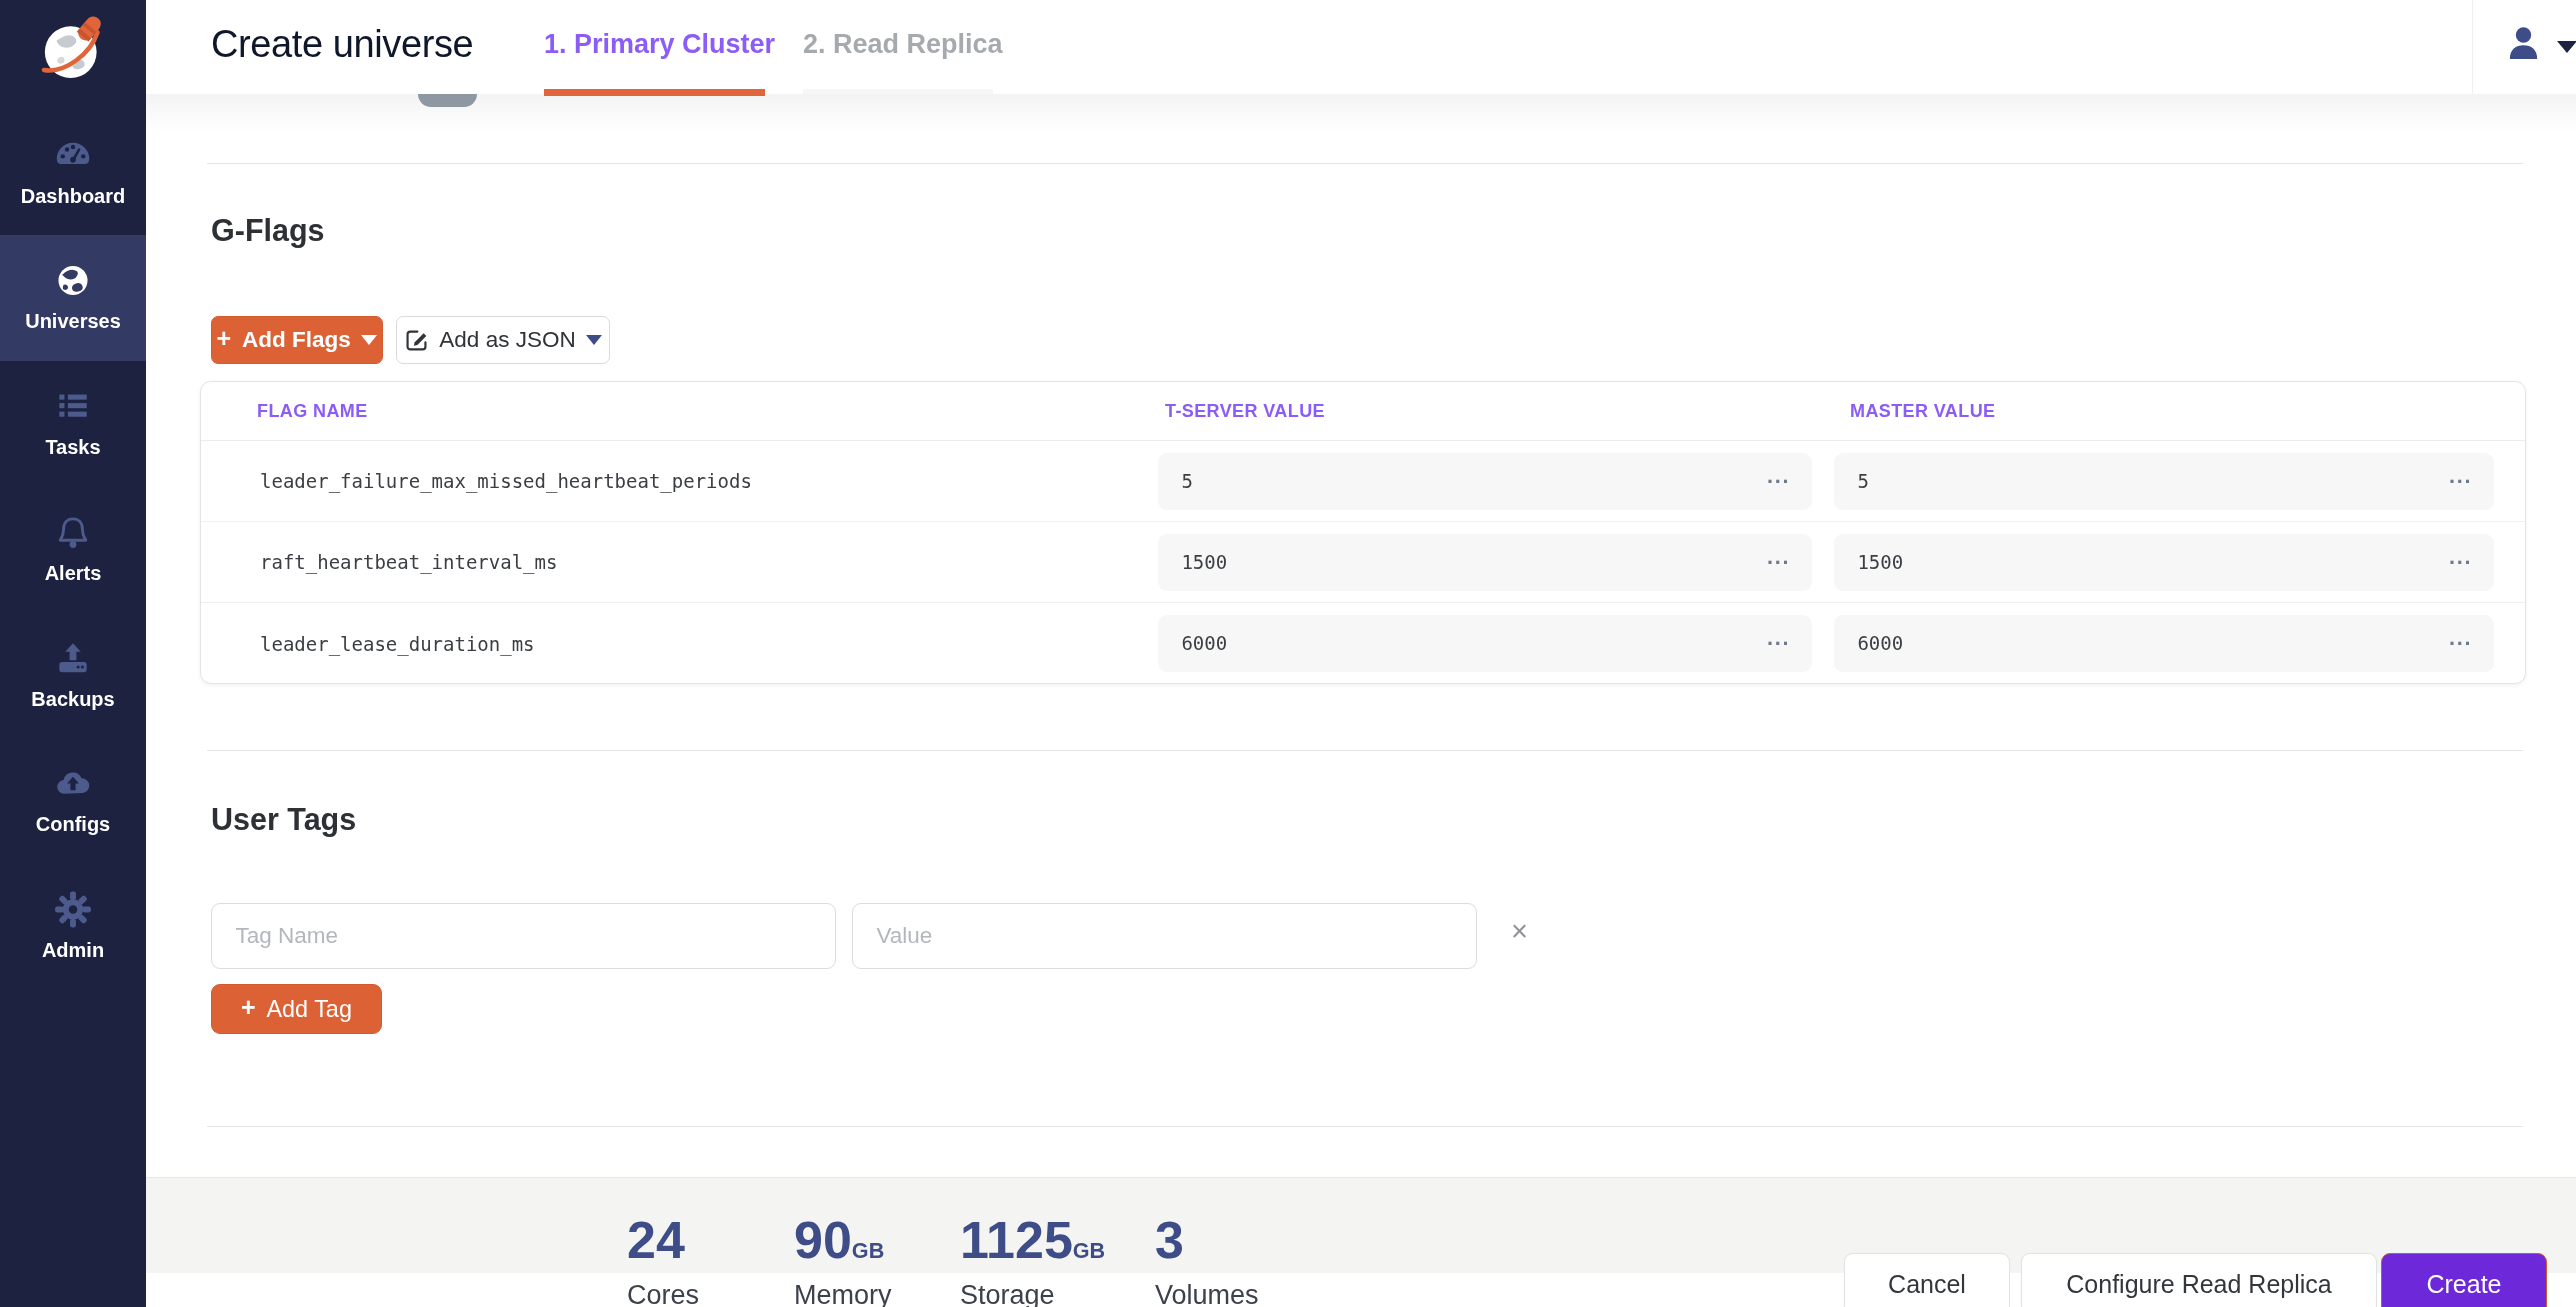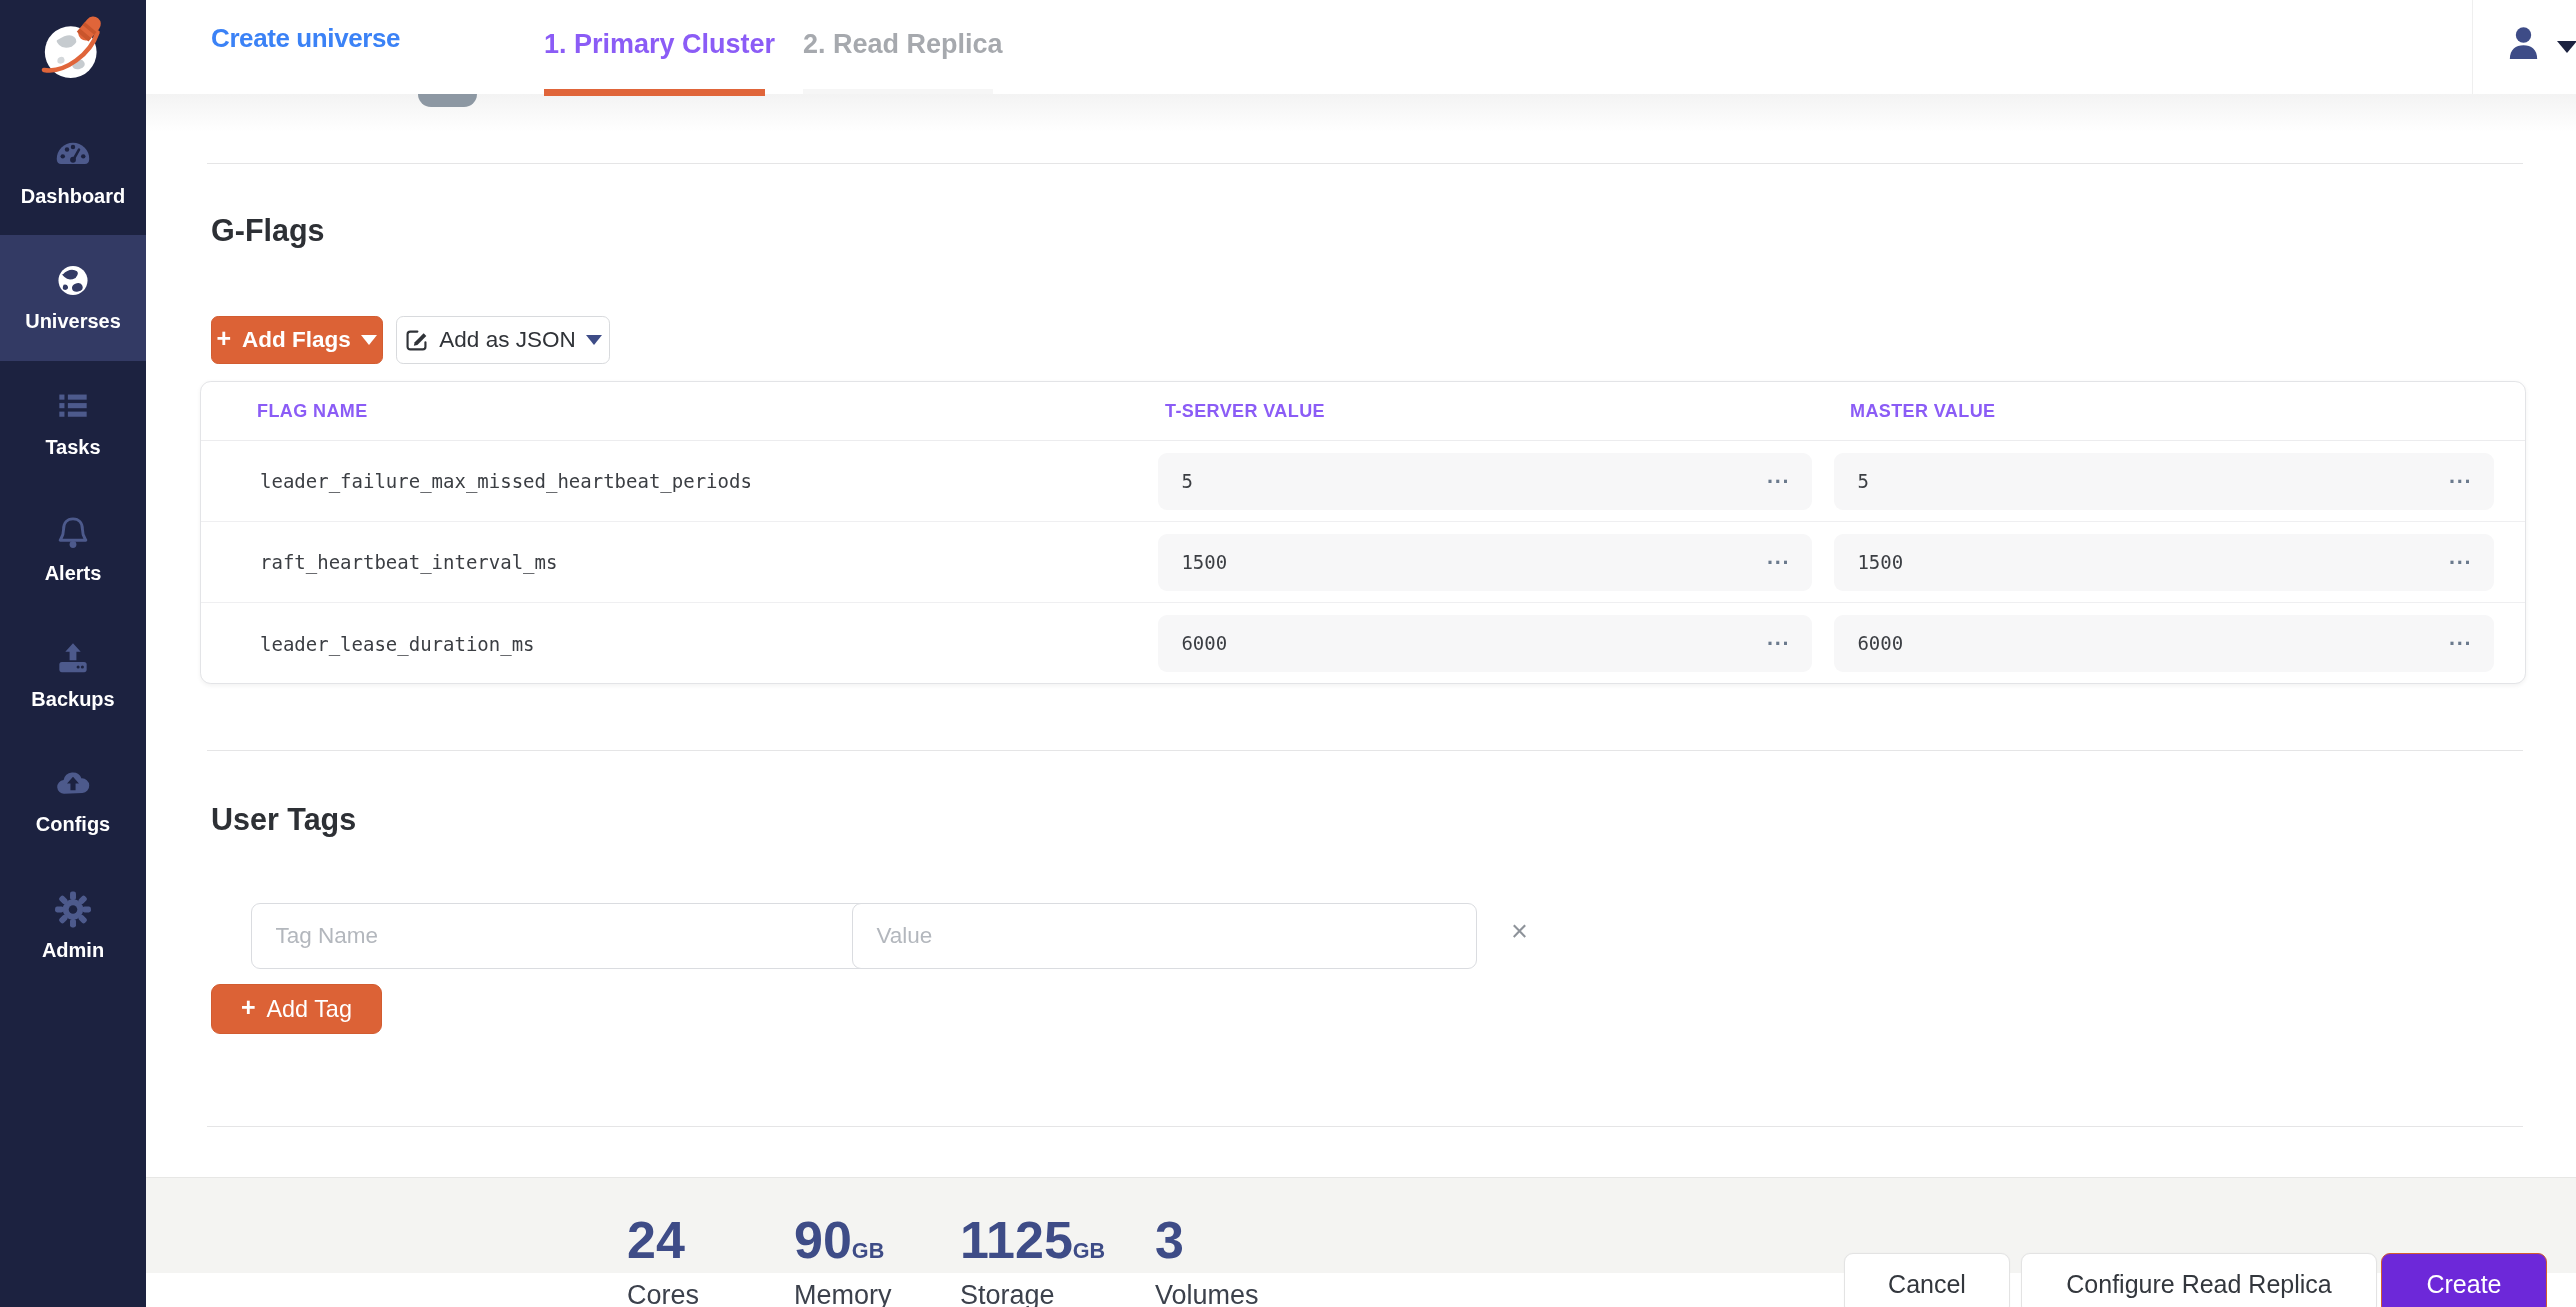--- a/index.html
+++ b/index.html
@@ -16,7 +16,7 @@
 
   
   .header { position:absolute; left:146px; top:0; width:2430px; height:94px; background:#fff; z-index:20; }
-  .page-title { position:absolute; left:65px; top:23.4px; font-size:26px; font-weight:700; color:#3b82f6; letter-spacing:-0.4px; }
+  .page-title { position:absolute; left:65px; top:23.4px; font-size:38px; font-weight:400; color:#0f172a; letter-spacing:-0.4px; }
   .tab { position:absolute; top:29px; font-size:27px; font-weight:700; cursor:pointer; }
   .tab-1 { left:398px; color:#8b5cf6; }
   .tab-2 { left:657px; color:#a6a9ae; }

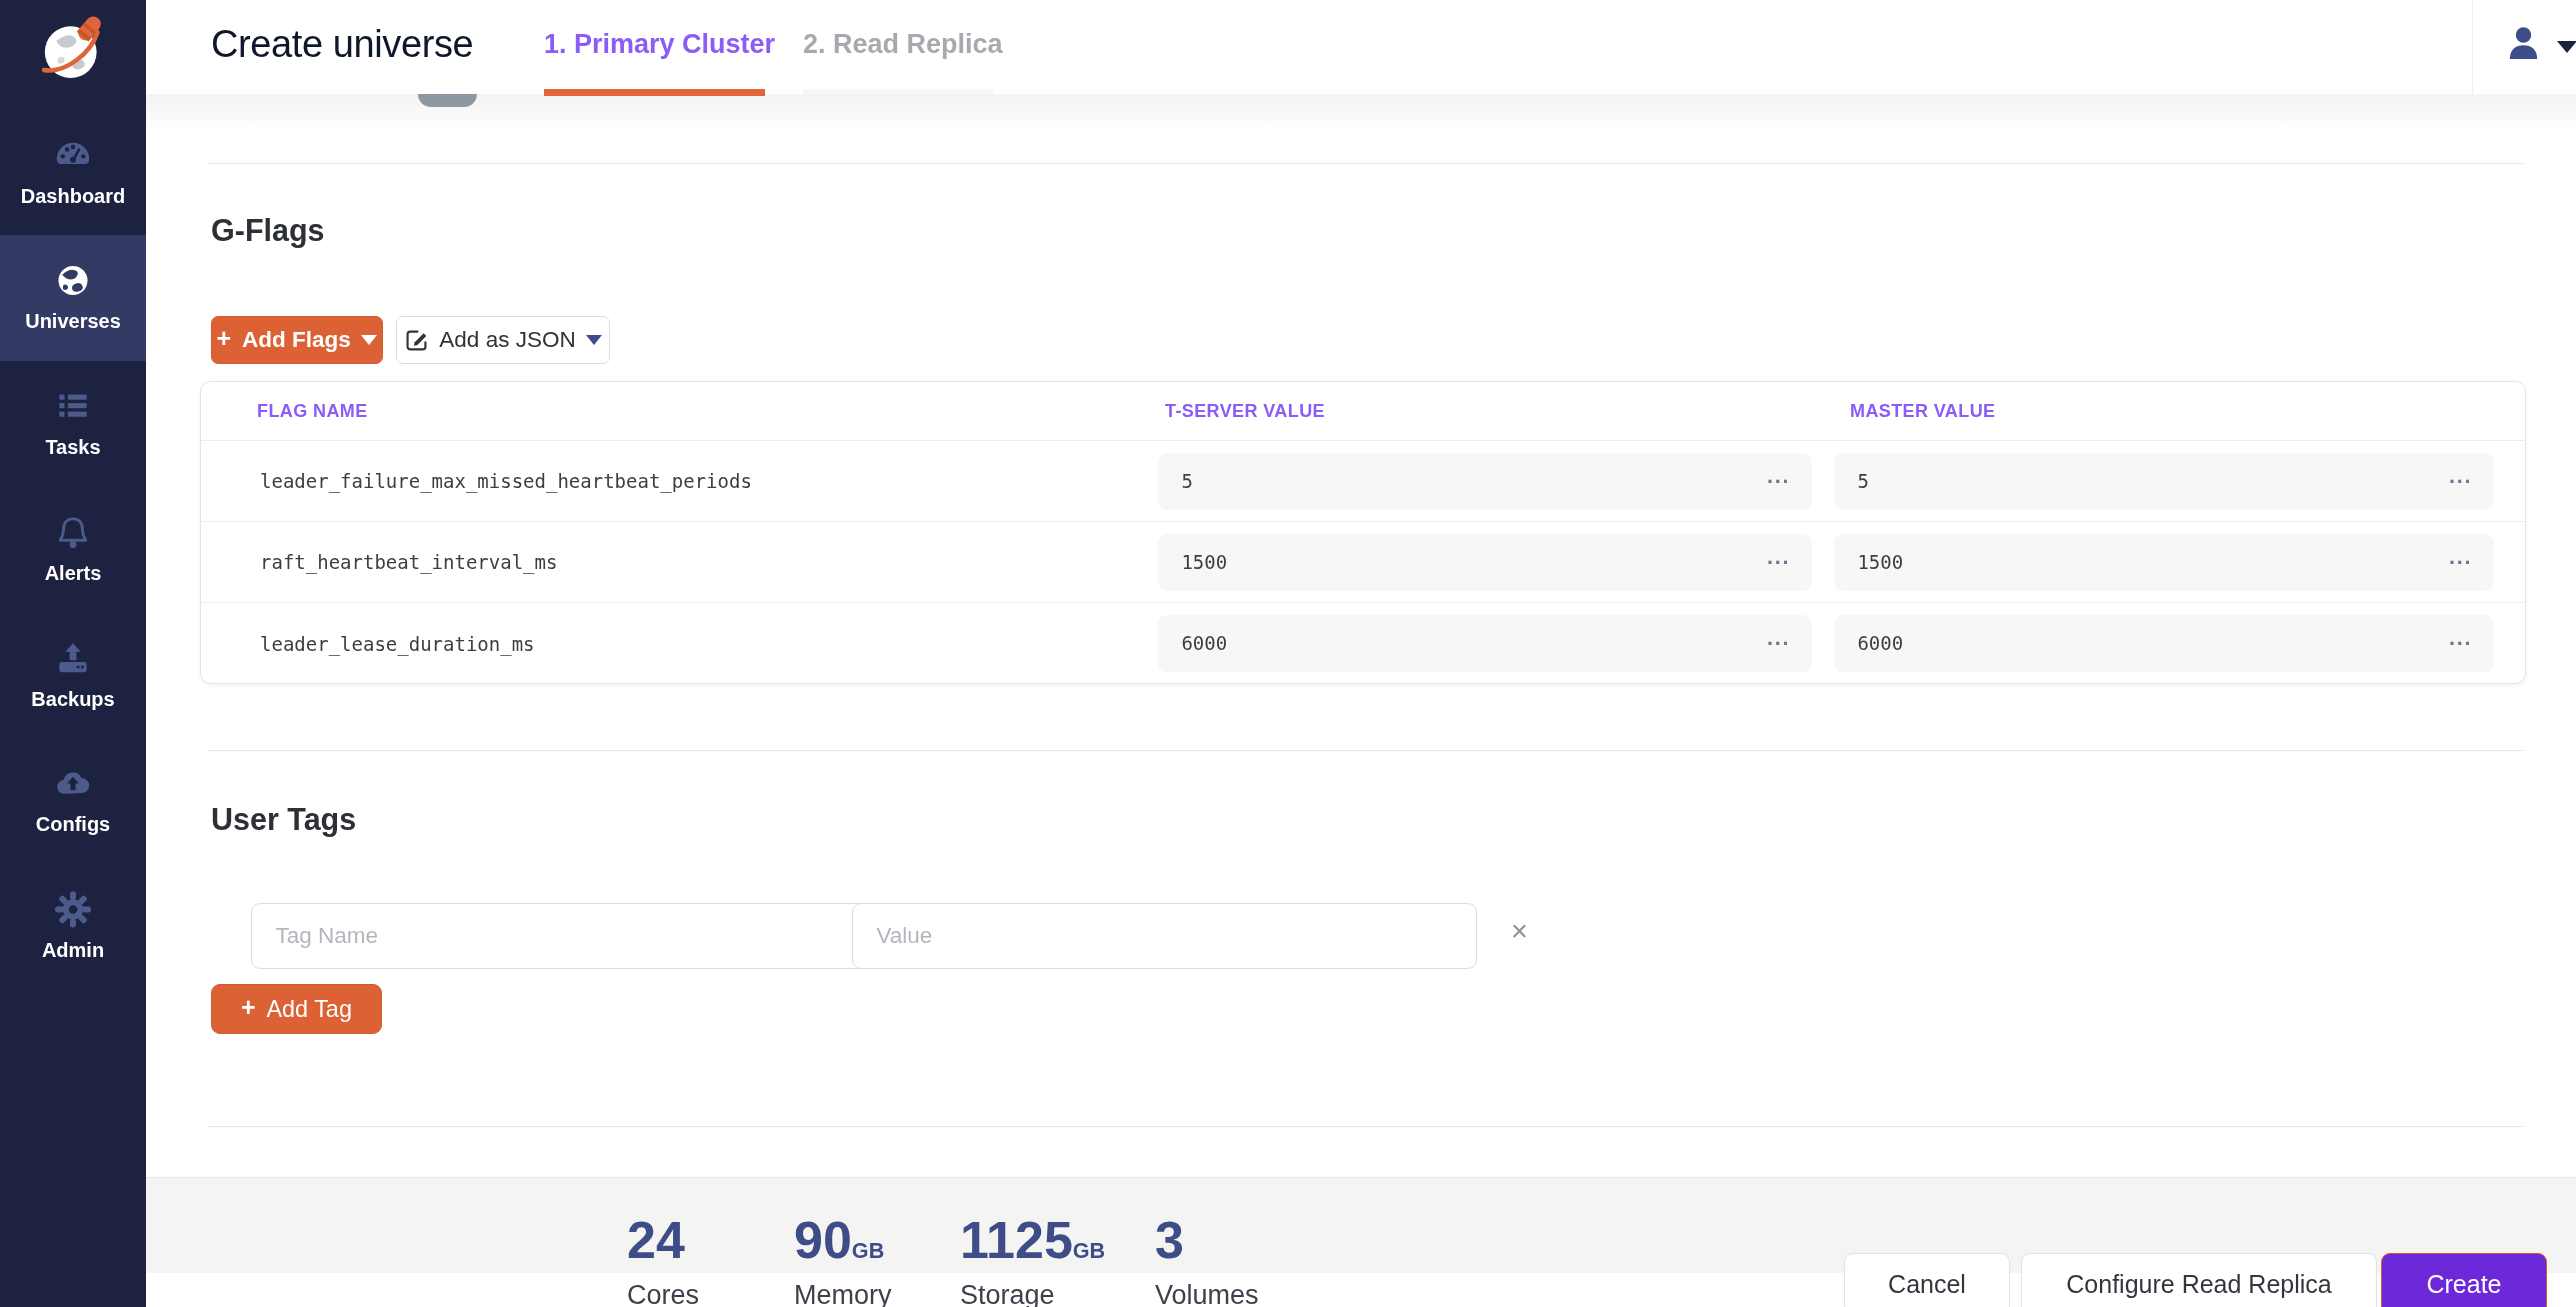--- a/index.html
+++ b/index.html
@@ -70,7 +70,7 @@
                padding:0 23.4px; font-size:22.5px; color:#33373d; outline:none; background:#fff;
                font-family:"Liberation Sans", sans-serif; }
   .tag-input::placeholder { color:#b3b7bd; }
-  .tag-name-input { left:65px;margin-left:40px; } .tag-value-input { left:706px; }
+  .tag-name-input { left:65px; } .tag-value-input { left:706px; }
   .remove-x { position:absolute; left:1365px; top:823px; font-size:29px; color:#8e939a; cursor:pointer; line-height:1; }
   .add-tag { position:absolute; left:65px; top:890px; width:171px; height:50px; font-size:23.4px; border-radius:9px; }
 

